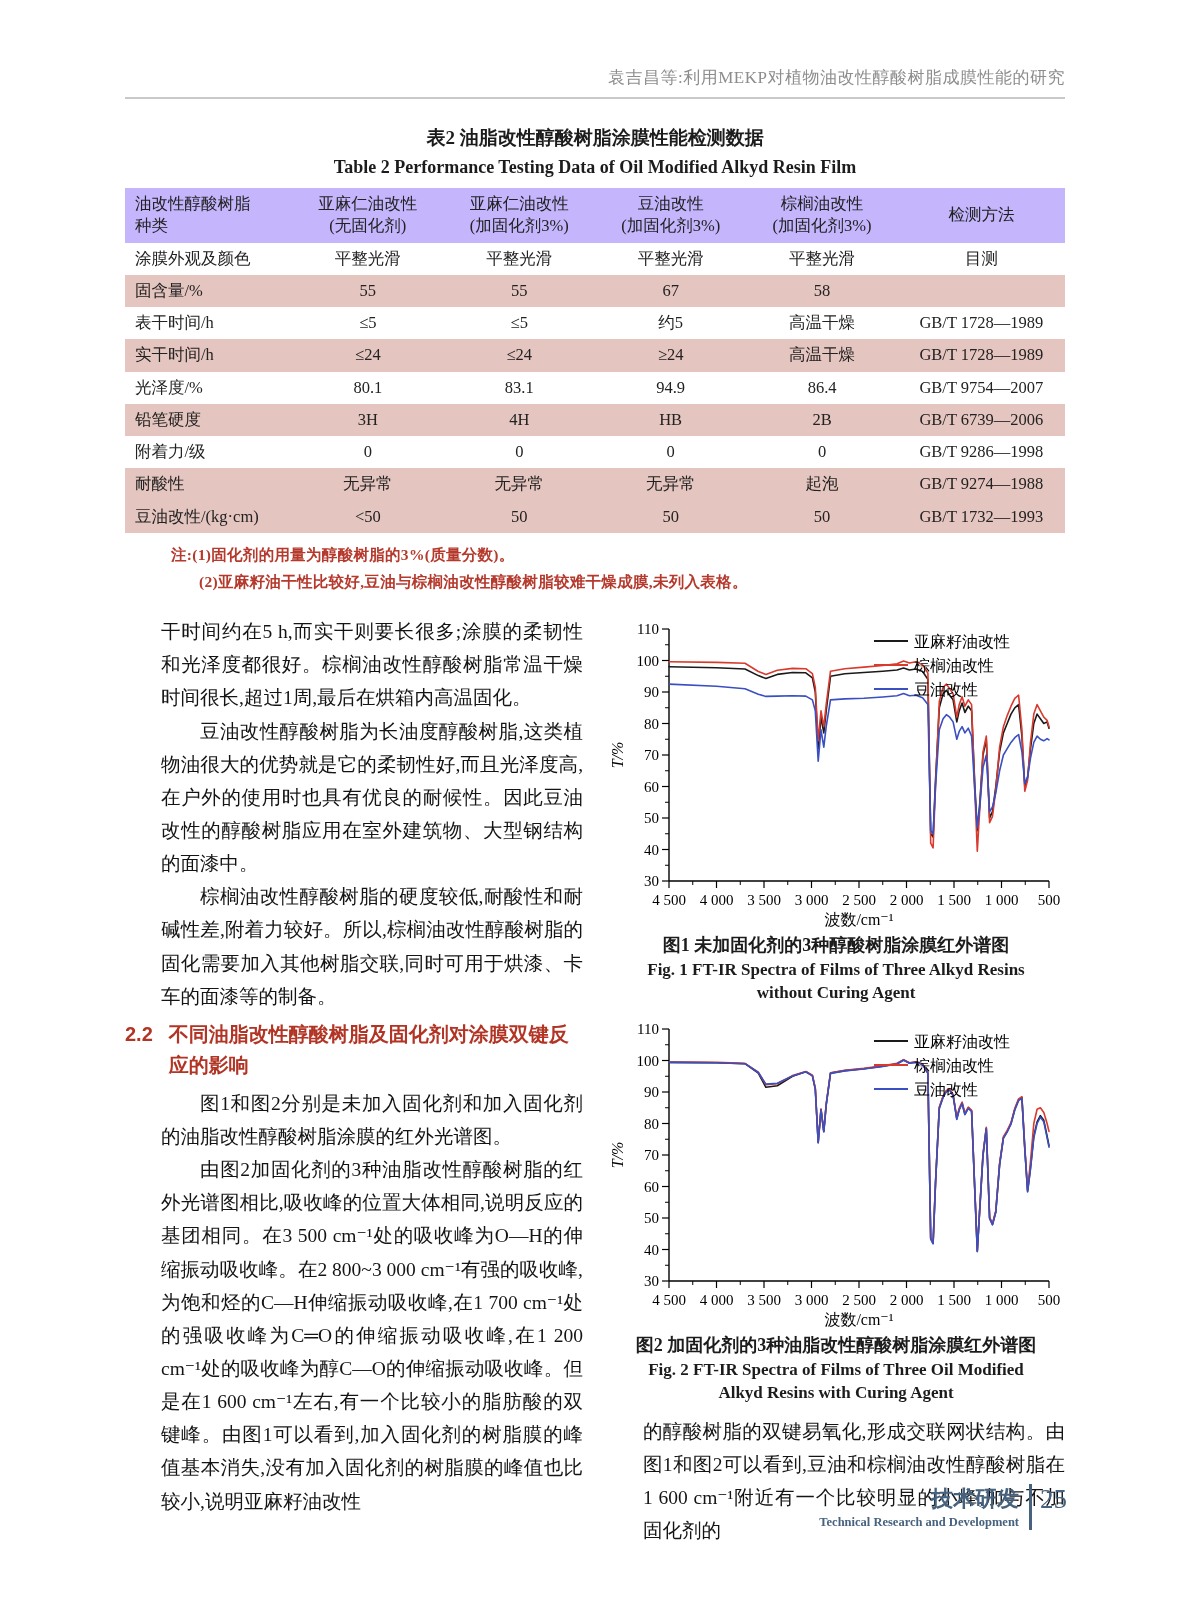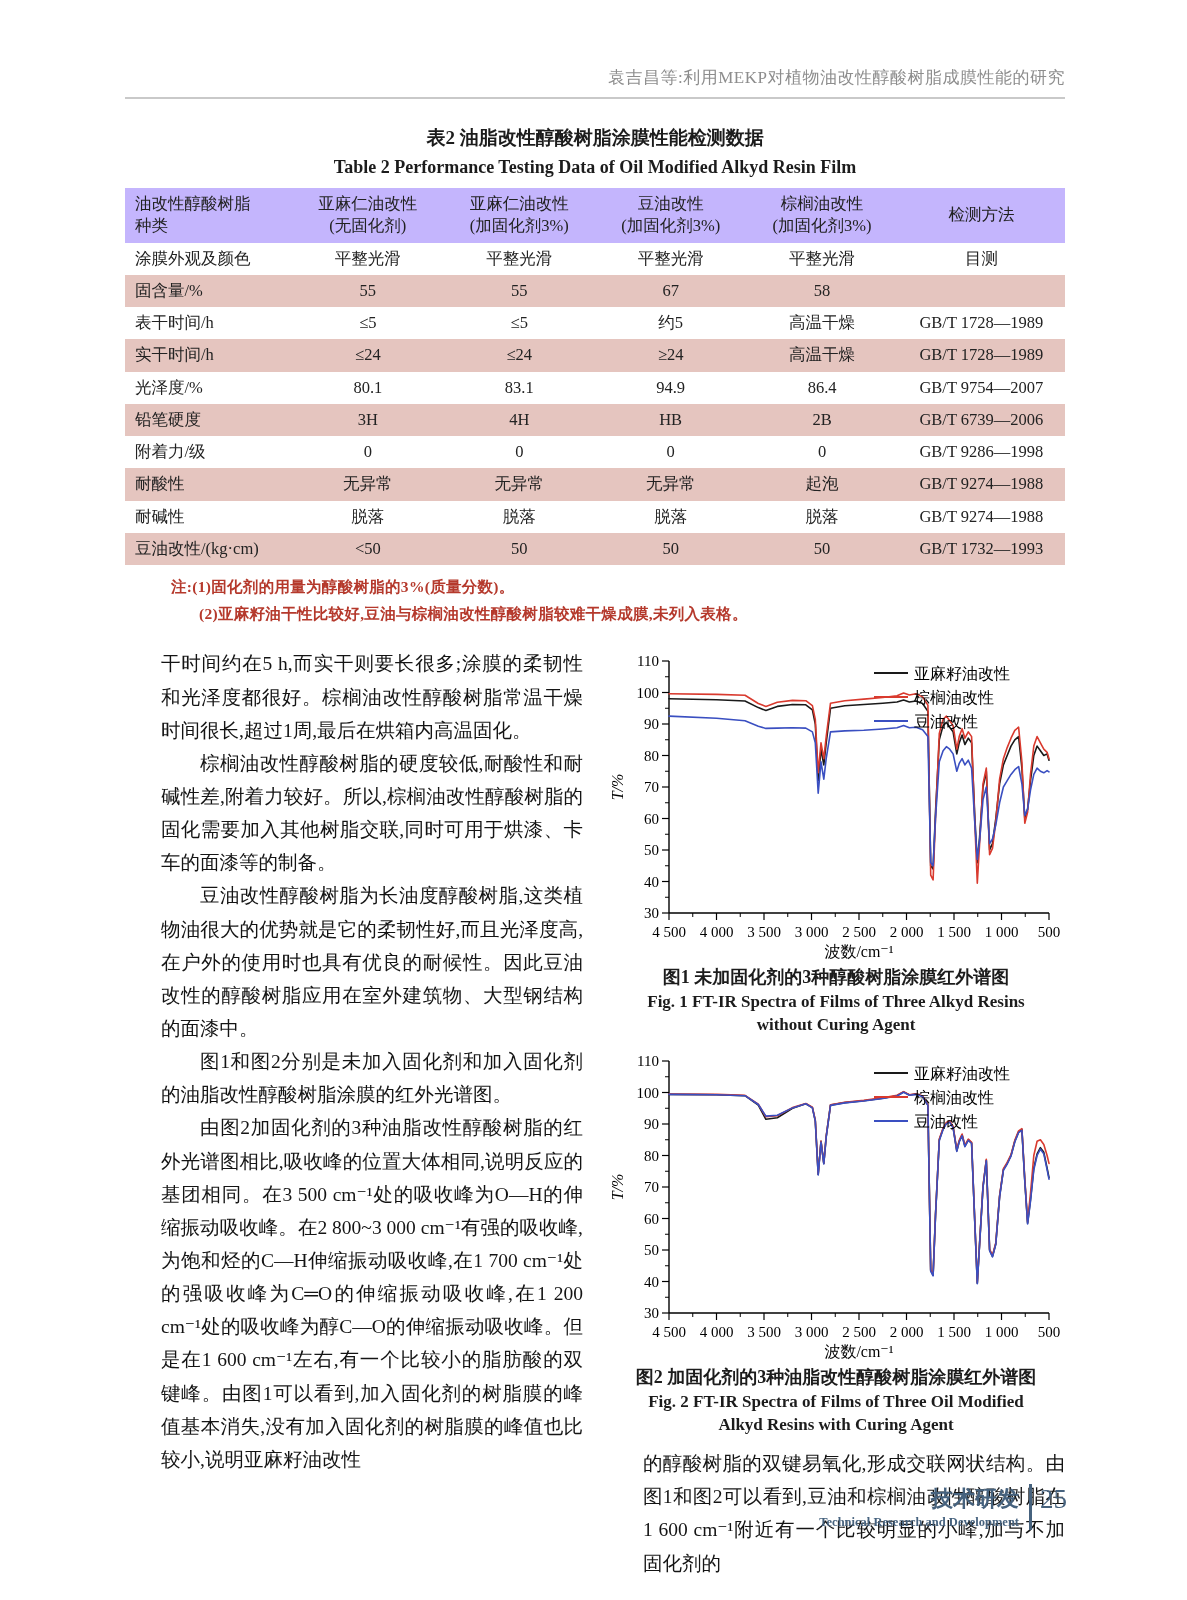--- a/index.html
+++ b/index.html
@@ -171,14 +171,6 @@
           <td>无异常</td>
           <td>无异常</td>
           <td>起泡</td>
-          <td>GB/T 9274—1988</td>
-        </tr>
-        <tr>
-          <td class="first">耐碱性</td>
-          <td>脱落</td>
-          <td>脱落</td>
-          <td>脱落</td>
-          <td>脱落</td>
           <td>GB/T 9274—1988</td>
         </tr>
         <tr class="stripe">

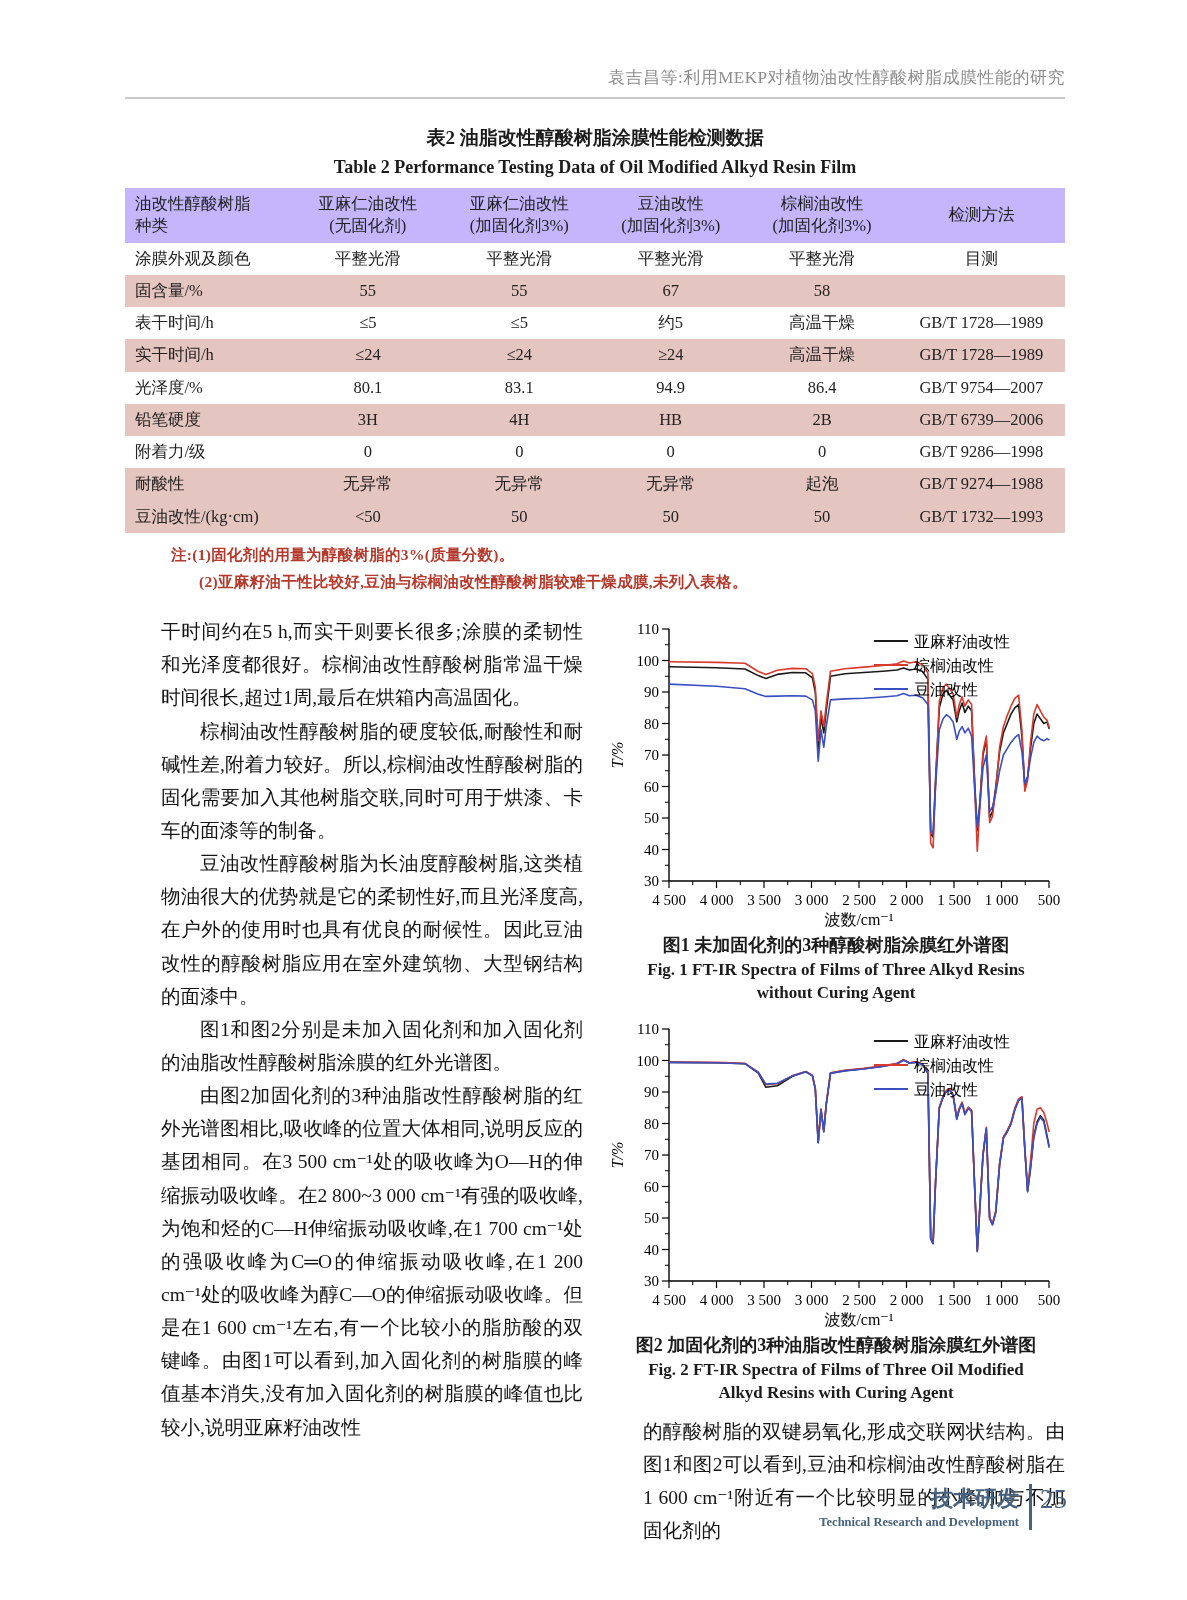--- a/index.html
+++ b/index.html
@@ -193,8 +193,8 @@
     <div class="col-left">
       <div id="left-paras">
           <p>干时间约在5 h,而实干则要长很多;涂膜的柔韧性和光泽度都很好。棕榈油改性醇酸树脂常温干燥时间很长,超过1周,最后在烘箱内高温固化。</p>
+          <p class="indent">豆油改性醇酸树脂为长油度醇酸树脂,这类植物油很大的优势就是它的柔韧性好,而且光泽度高,在户外的使用时也具有优良的耐候性。因此豆油改性的醇酸树脂应用在室外建筑物、大型钢结构的面漆中。</p>
           <p class="indent">棕榈油改性醇酸树脂的硬度较低,耐酸性和耐碱性差,附着力较好。所以,棕榈油改性醇酸树脂的固化需要加入其他树脂交联,同时可用于烘漆、卡车的面漆等的制备。</p>
-          <p class="indent">豆油改性醇酸树脂为长油度醇酸树脂,这类植物油很大的优势就是它的柔韧性好,而且光泽度高,在户外的使用时也具有优良的耐候性。因此豆油改性的醇酸树脂应用在室外建筑物、大型钢结构的面漆中。</p>
         </div>
       <div id="left-paras-after">
           <p class="indent">图1和图2分别是未加入固化剂和加入固化剂的油脂改性醇酸树脂涂膜的红外光谱图。</p>

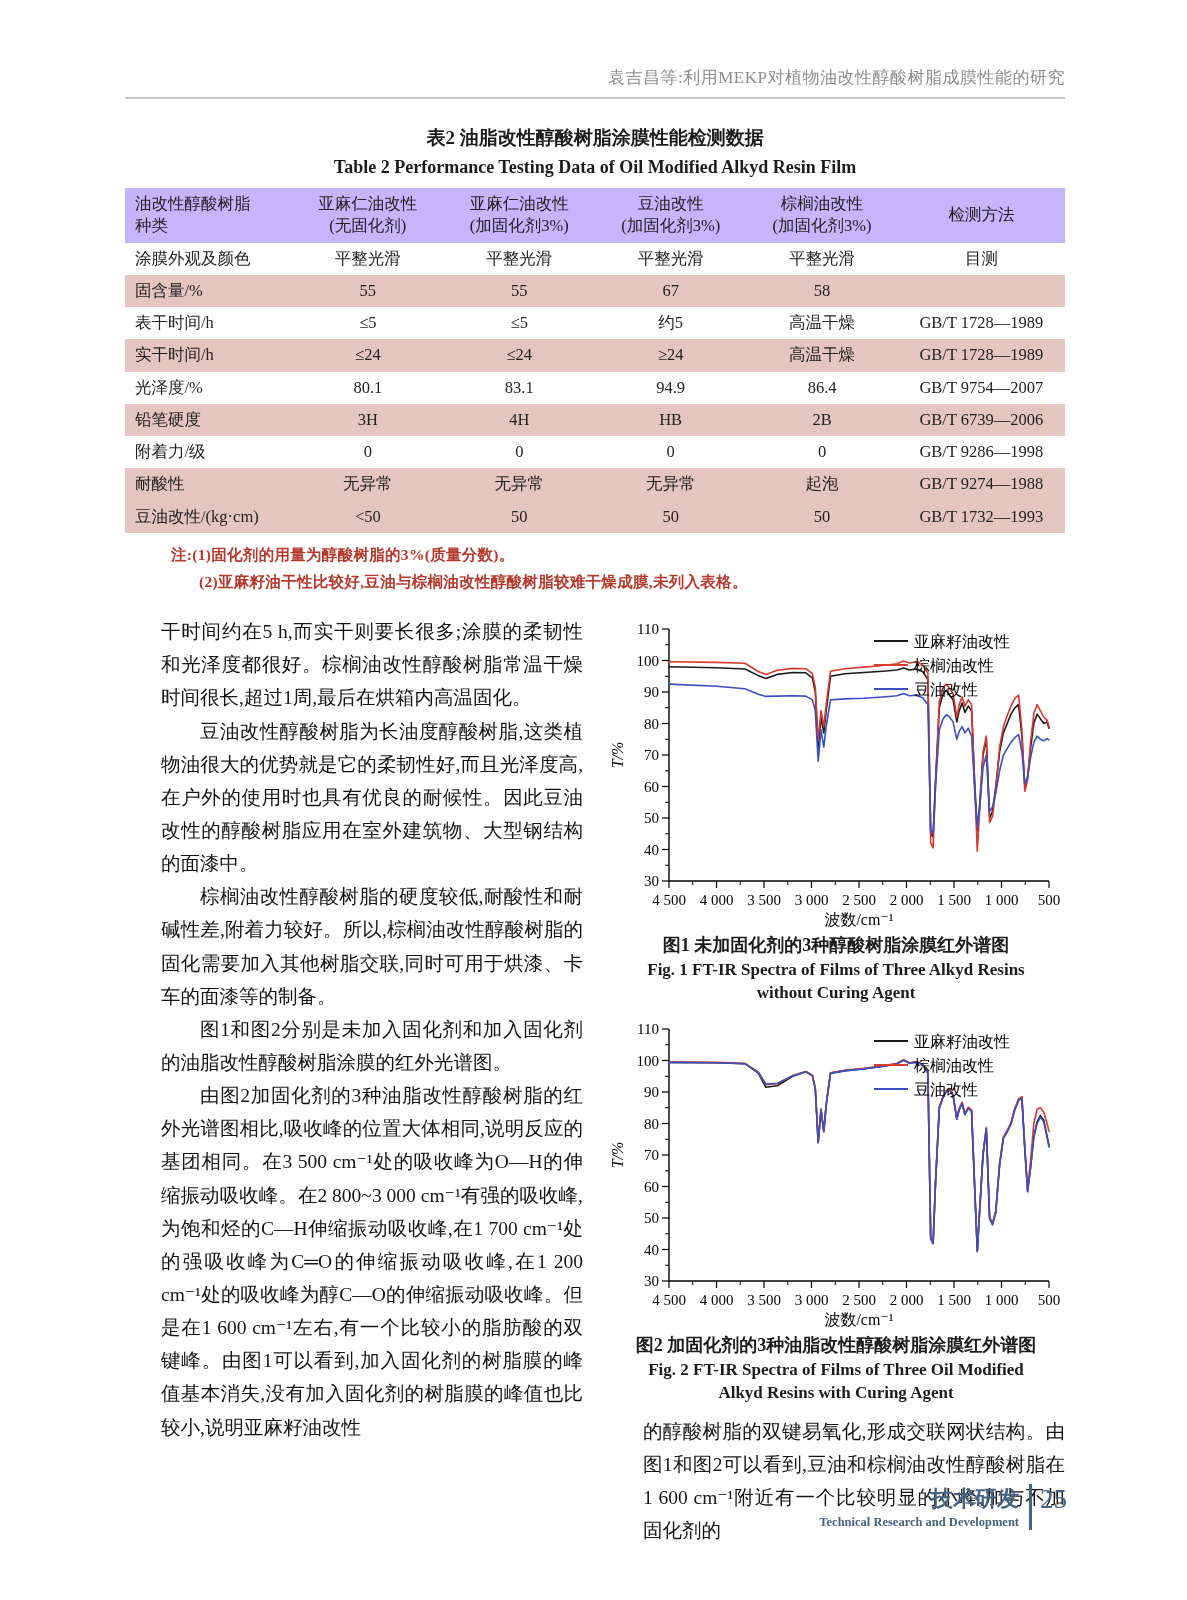--- a/index.html
+++ b/index.html
@@ -196,6 +196,10 @@
           <p class="indent">豆油改性醇酸树脂为长油度醇酸树脂,这类植物油很大的优势就是它的柔韧性好,而且光泽度高,在户外的使用时也具有优良的耐候性。因此豆油改性的醇酸树脂应用在室外建筑物、大型钢结构的面漆中。</p>
           <p class="indent">棕榈油改性醇酸树脂的硬度较低,耐酸性和耐碱性差,附着力较好。所以,棕榈油改性醇酸树脂的固化需要加入其他树脂交联,同时可用于烘漆、卡车的面漆等的制备。</p>
         </div>
+      <div class="section-heading">
+        <span class="num">2.2</span>
+        <span class="ttl">不同油脂改性醇酸树脂及固化剂对涂膜双键反应的影响</span>
+      </div>
       <div id="left-paras-after">
           <p class="indent">图1和图2分别是未加入固化剂和加入固化剂的油脂改性醇酸树脂涂膜的红外光谱图。</p>
           <p class="indent">由图2加固化剂的3种油脂改性醇酸树脂的红外光谱图相比,吸收峰的位置大体相同,说明反应的基团相同。在3 500 cm⁻¹处的吸收峰为O—H的伸缩振动吸收峰。在2 800~3 000 cm⁻¹有强的吸收峰,为饱和烃的C—H伸缩振动吸收峰,在1 700 cm⁻¹处的强吸收峰为C═O的伸缩振动吸收峰,在1 200 cm⁻¹处的吸收峰为醇C—O的伸缩振动吸收峰。但是在1 600 cm⁻¹左右,有一个比较小的脂肪酸的双键峰。由图1可以看到,加入固化剂的树脂膜的峰值基本消失,没有加入固化剂的树脂膜的峰值也比较小,说明亚麻籽油改性</p>

